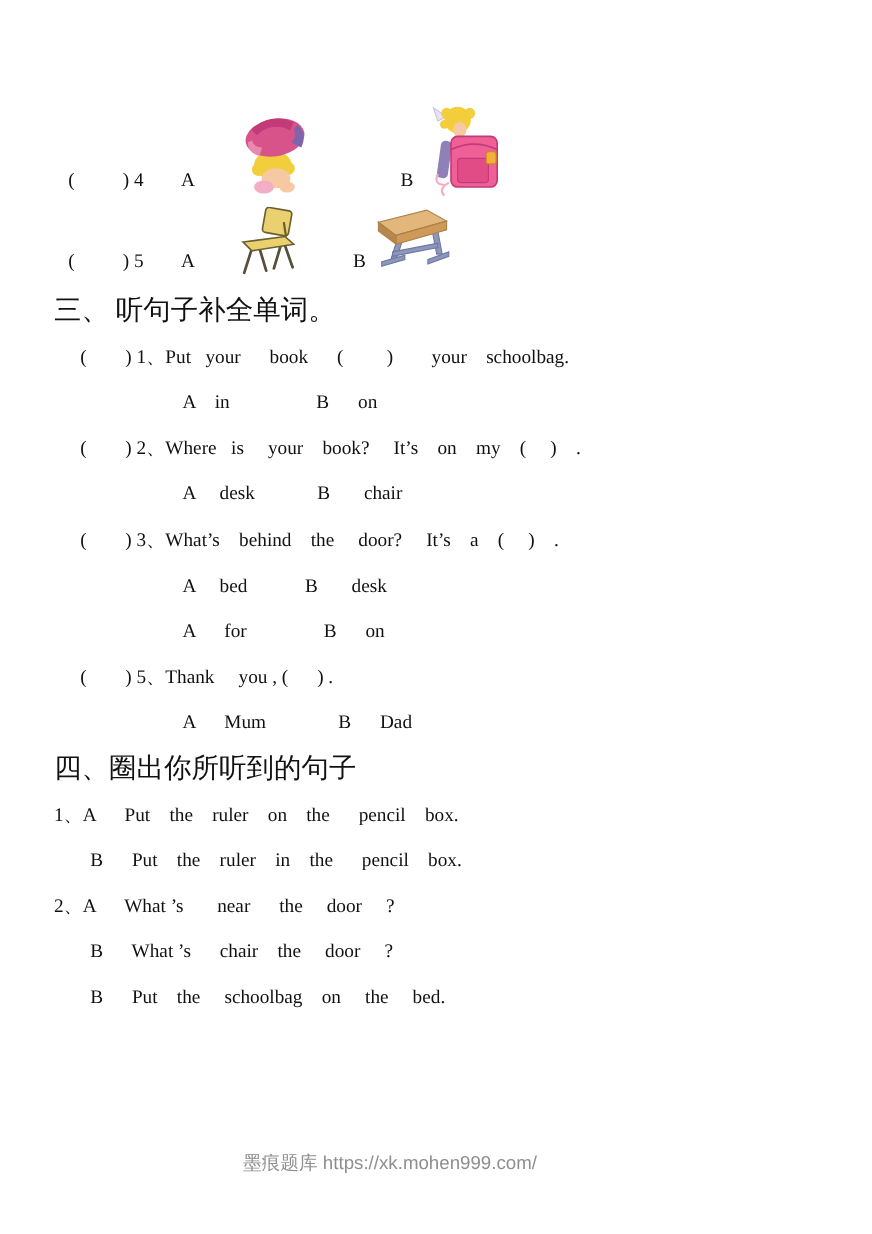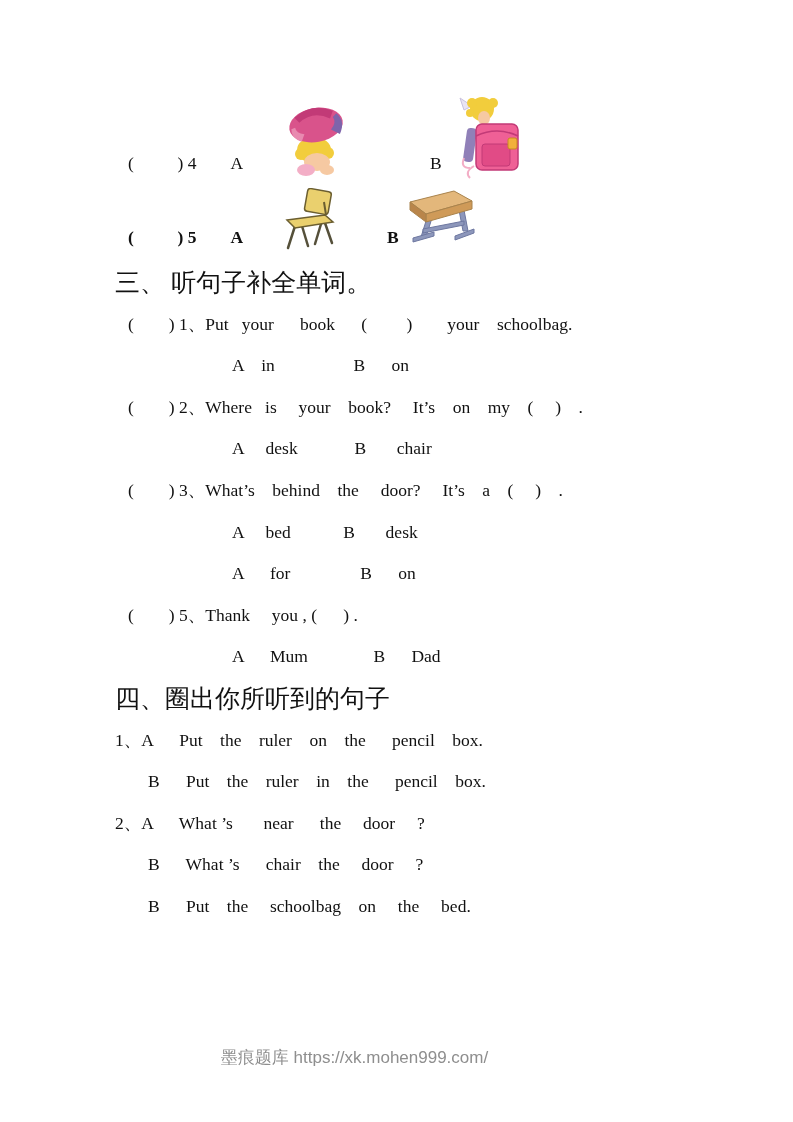--- a/index.html
+++ b/index.html
@@ -10,7 +10,7 @@
     background:#ffffff;
     color:#111;
     font-family:"Liberation Serif", serif;
-    padding-left:115px;
+    padding-left:49px;
     overflow:hidden;
   }
   .match-row { display:flex; align-items:flex-end; margin-left:13px; }

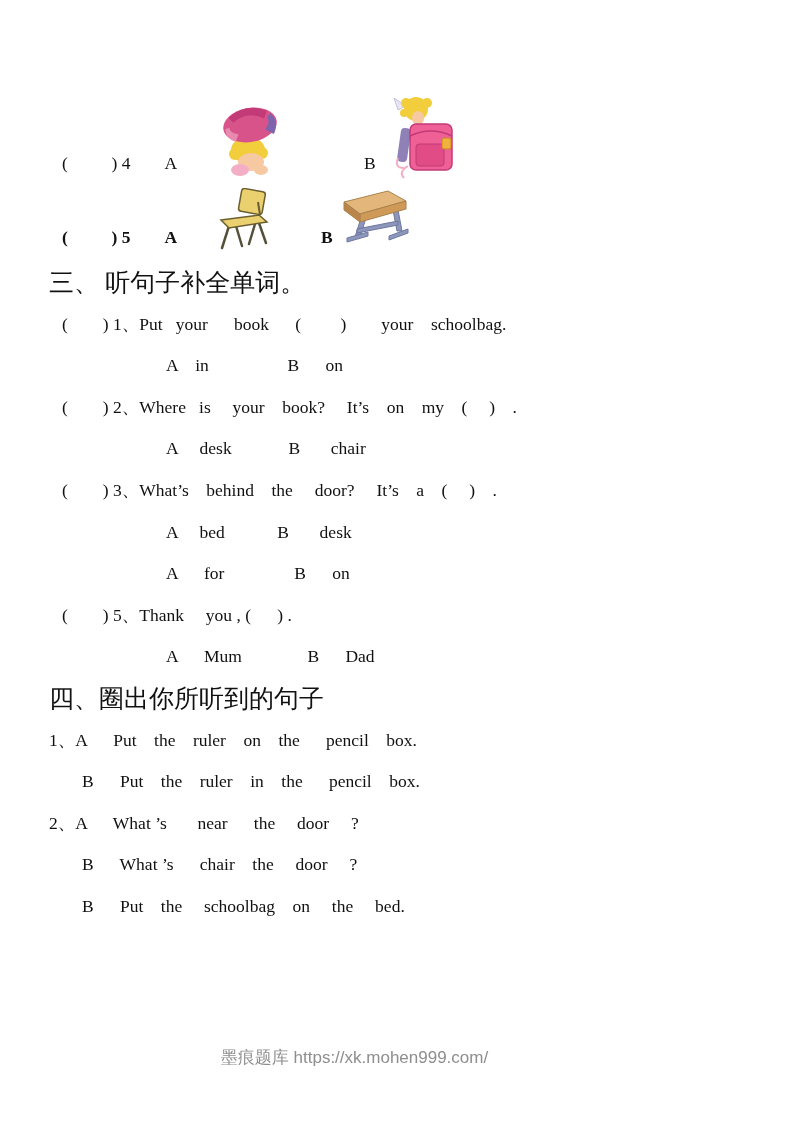--- a/index.html
+++ b/index.html
@@ -15,7 +15,7 @@
   }
   .match-row { display:flex; align-items:flex-end; margin-left:13px; }
   .row4 { margin-top:92px; height:88px; }
-  .row5 { margin-top:6px;  height:72px;font-weight:bold; }
+  .row5 { margin-top:6px;  height:72px; }
   .match-left {
     display:inline-block; white-space:pre;
     font-size:17.5px; line-height:1;

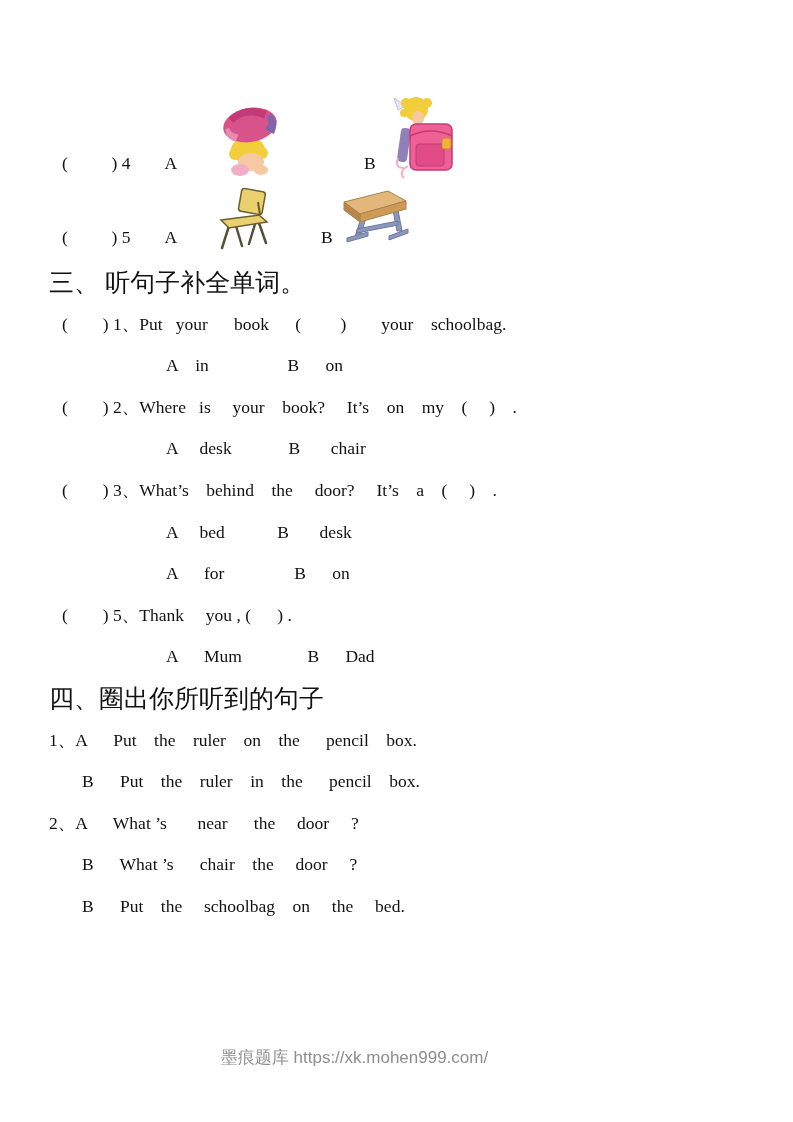--- a/index.html
+++ b/index.html
@@ -36,7 +36,7 @@
     height:41.6px; line-height:41.6px;
   }
   .cn { font-size:25px; }
-  .q-line  { margin-left:13px; }
+  .q-line  { margin-left:24px; }
   .opt-line{ margin-left:117px; }
   .b-line  { margin-left:33px; }
   .footer {

